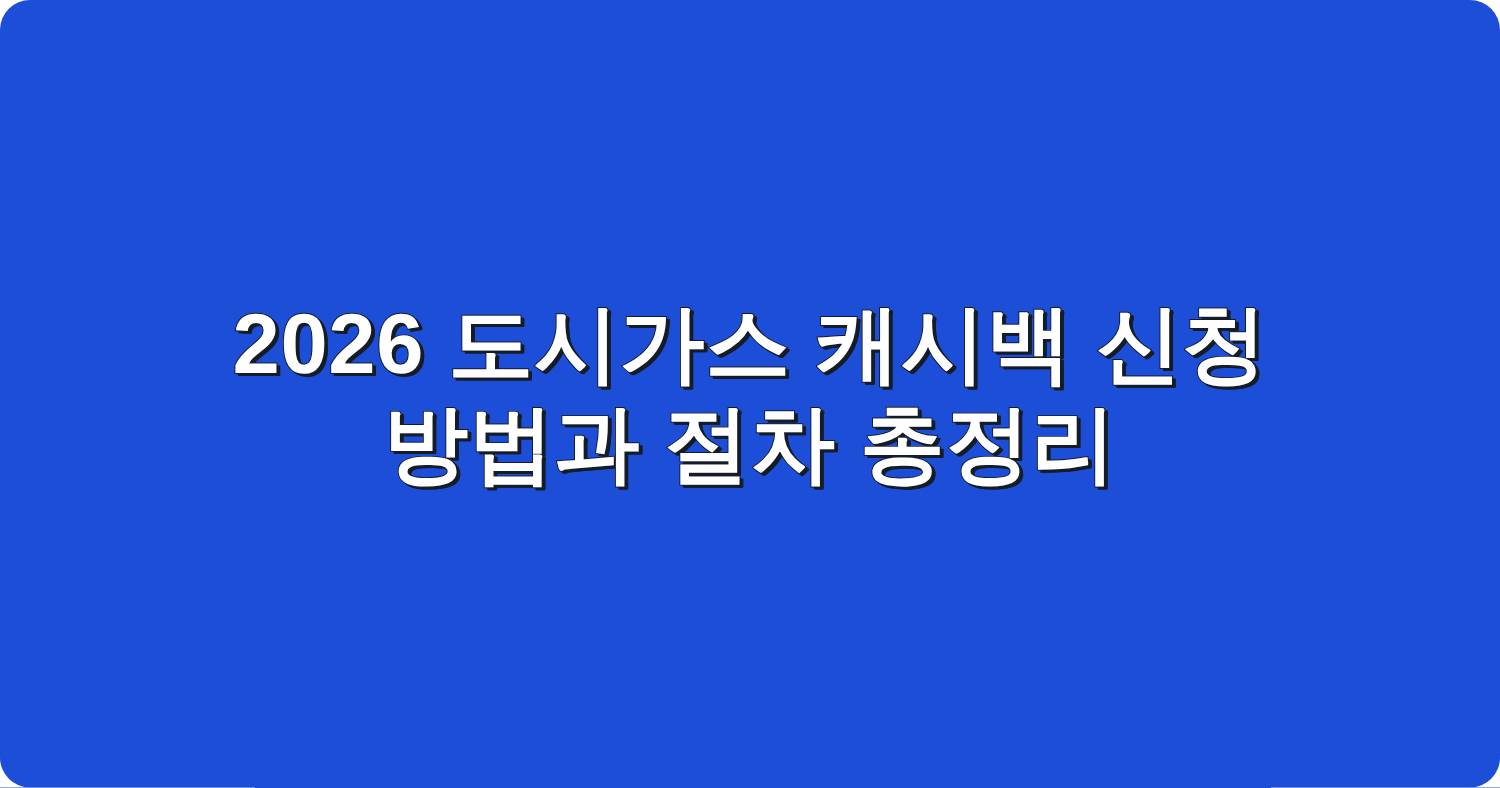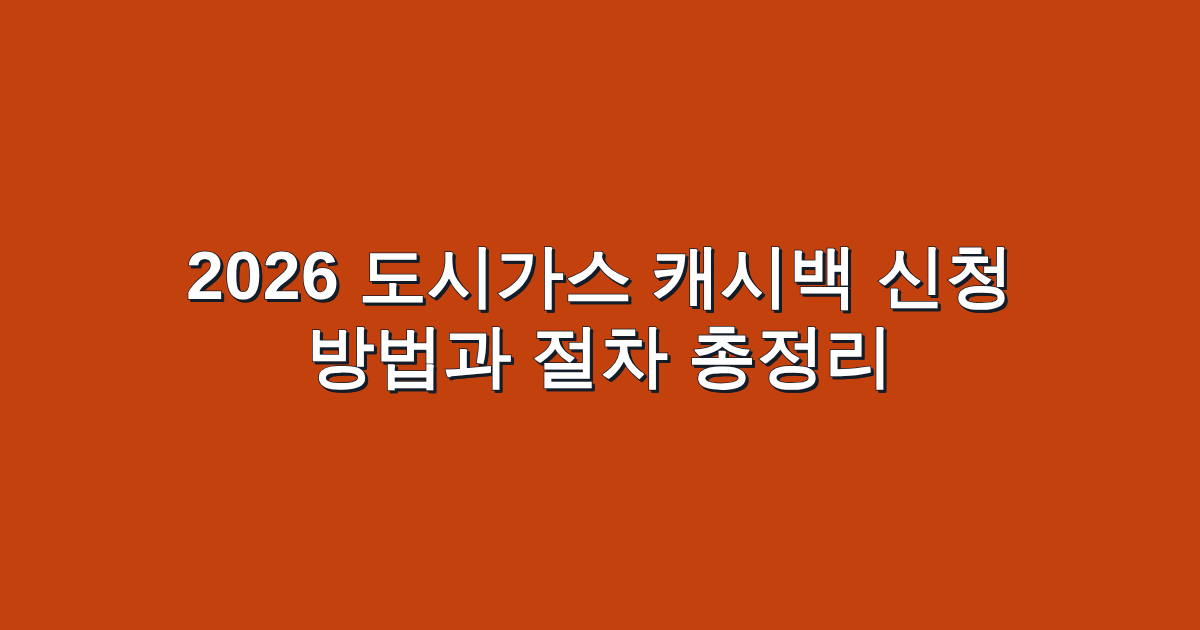--- a/index.html
+++ b/index.html
@@ -59,7 +59,7 @@
 </head>
 <body>
 
-<div class="og-card" style="background-color: #c2410c;">
+<div class="og-card" style="background-color: #1d4ed8; border-radius: 24px;">
 
   <div class="headline-wrap">
 

